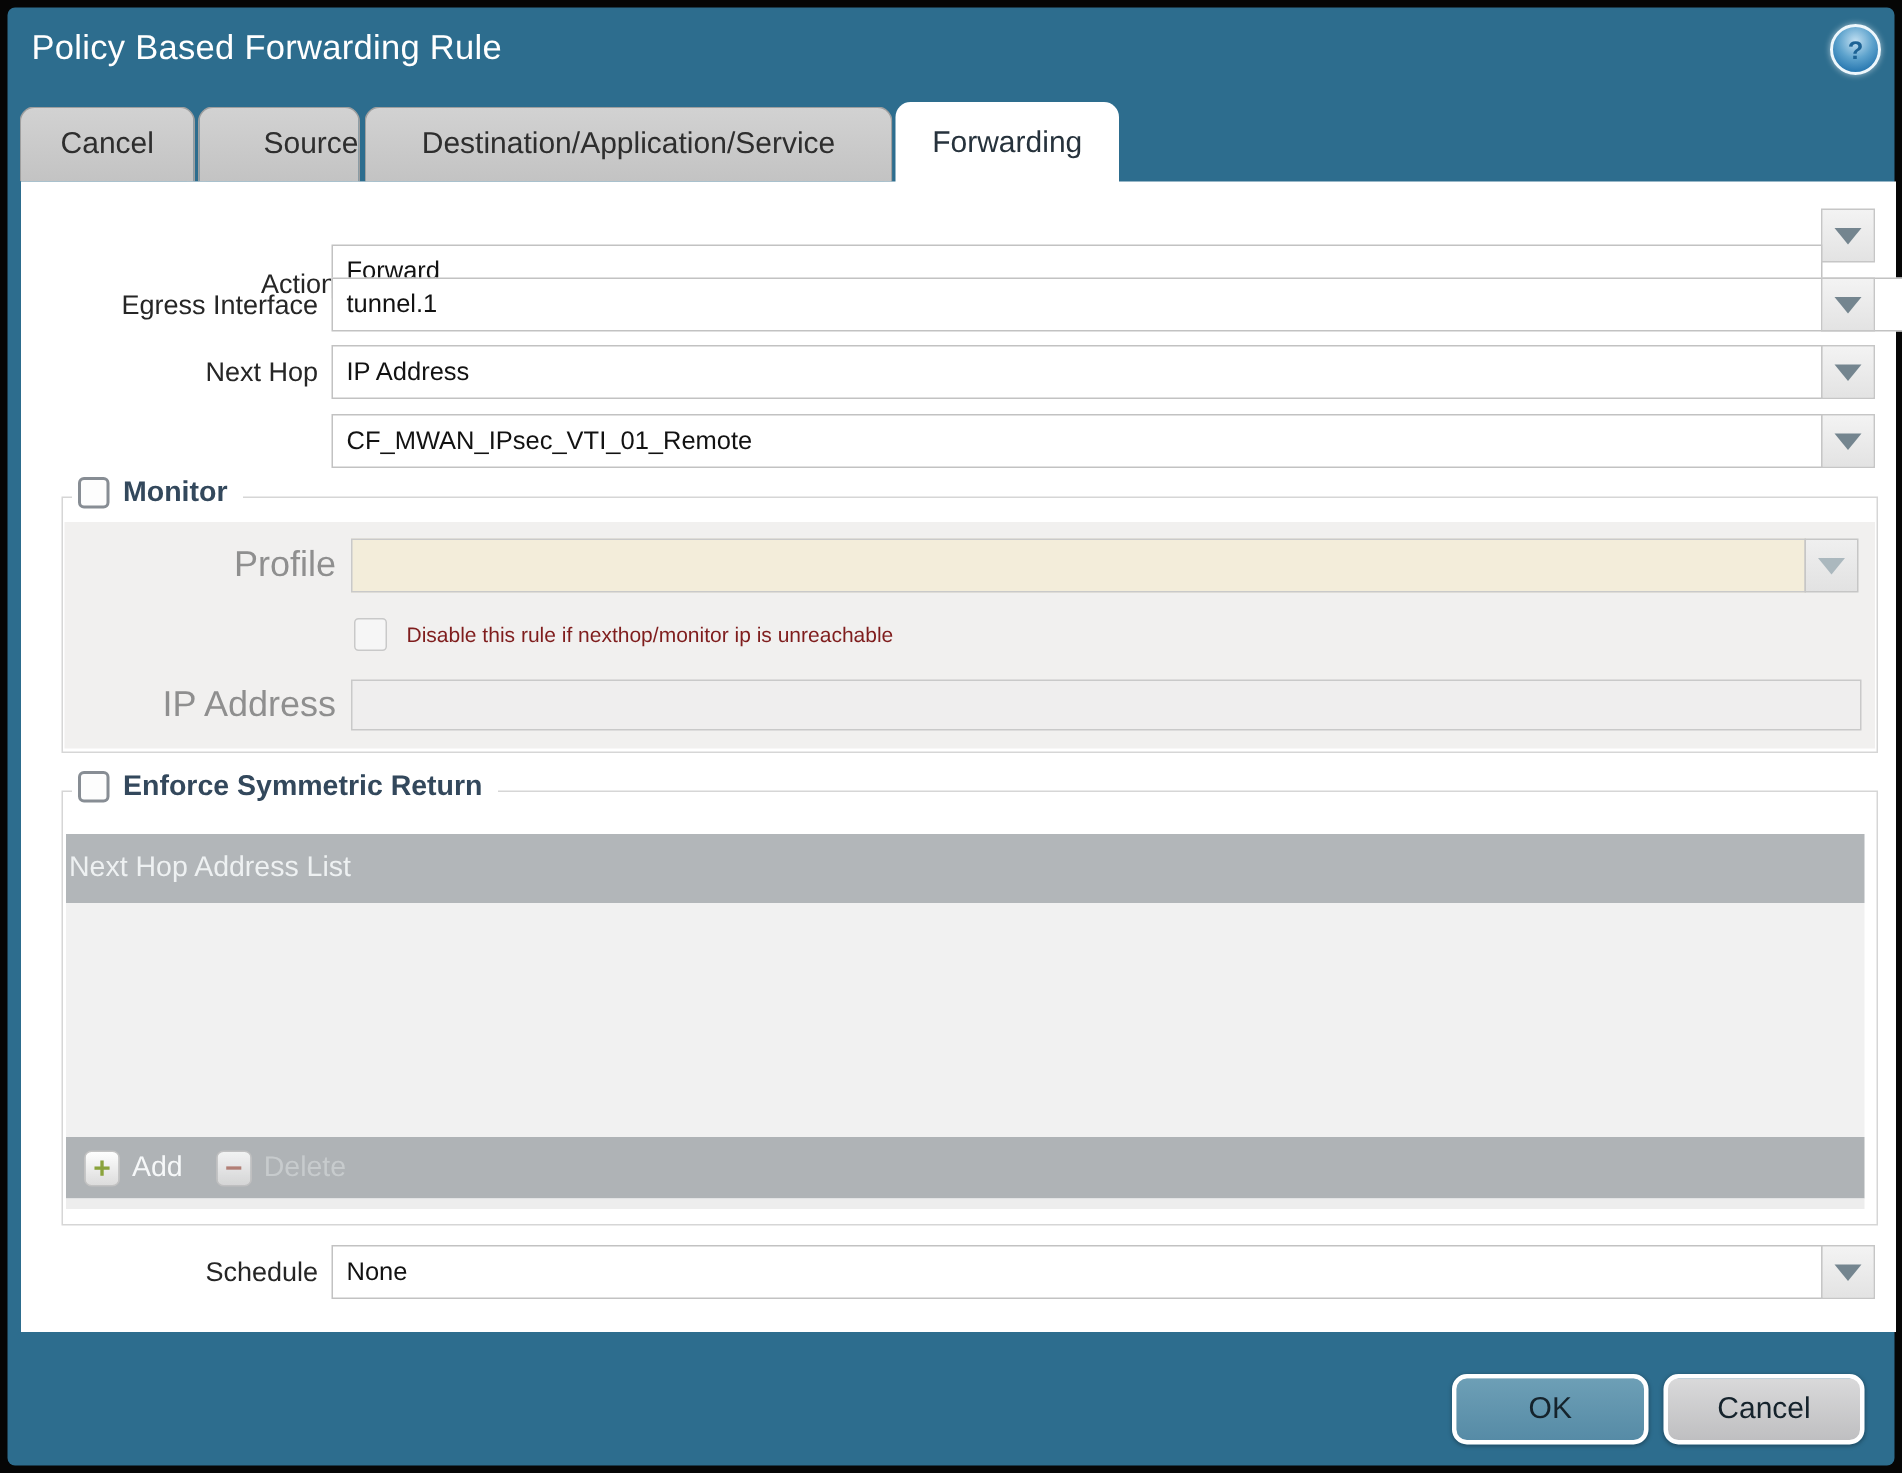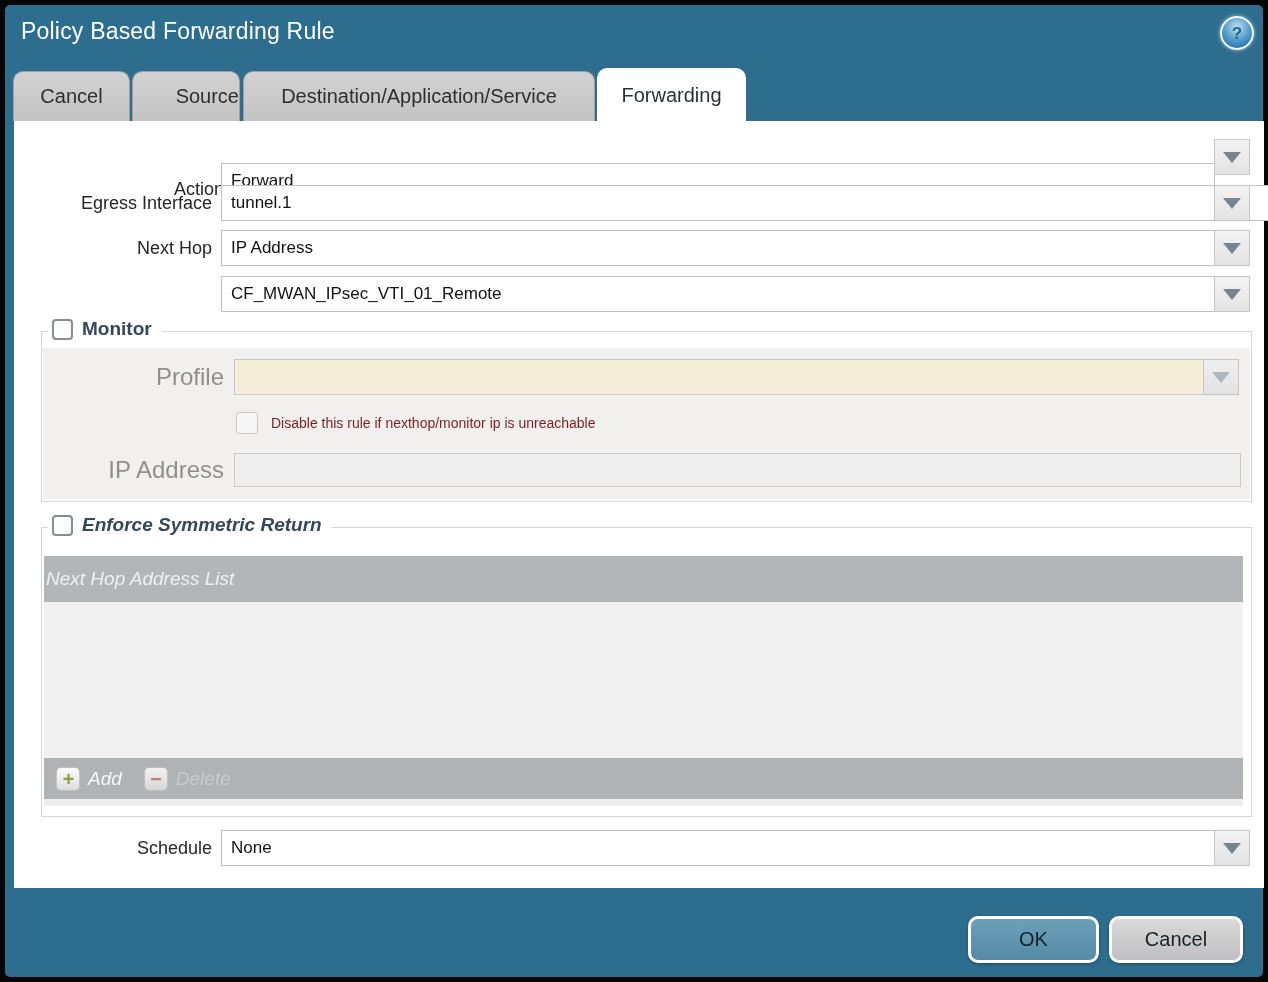--- a/index.html
+++ b/index.html
@@ -34,7 +34,7 @@
 
   
   .fieldset{position:absolute;border:1px solid #d6d6d6;box-sizing:border-box;}
-  .legend{position:absolute;top:-14px;left:6px;background:#ffffff;padding:0 10px 0 4px;display:flex;align-items:flex-end;gap:9px;}
+  .legend{position:absolute;top:-14px;left:6px;background:#ffffff;padding:0 10px 0 4px;display:flex;align-items:flex-start;gap:9px;}
   .legend .cb{width:21px;height:21px;background:#fdfdfd;border:2px solid #878d94;border-radius:4px;box-sizing:border-box;cursor:pointer;}
   .legend .lg{color:#33485c;font-size:19px;font-weight:bold;}
 

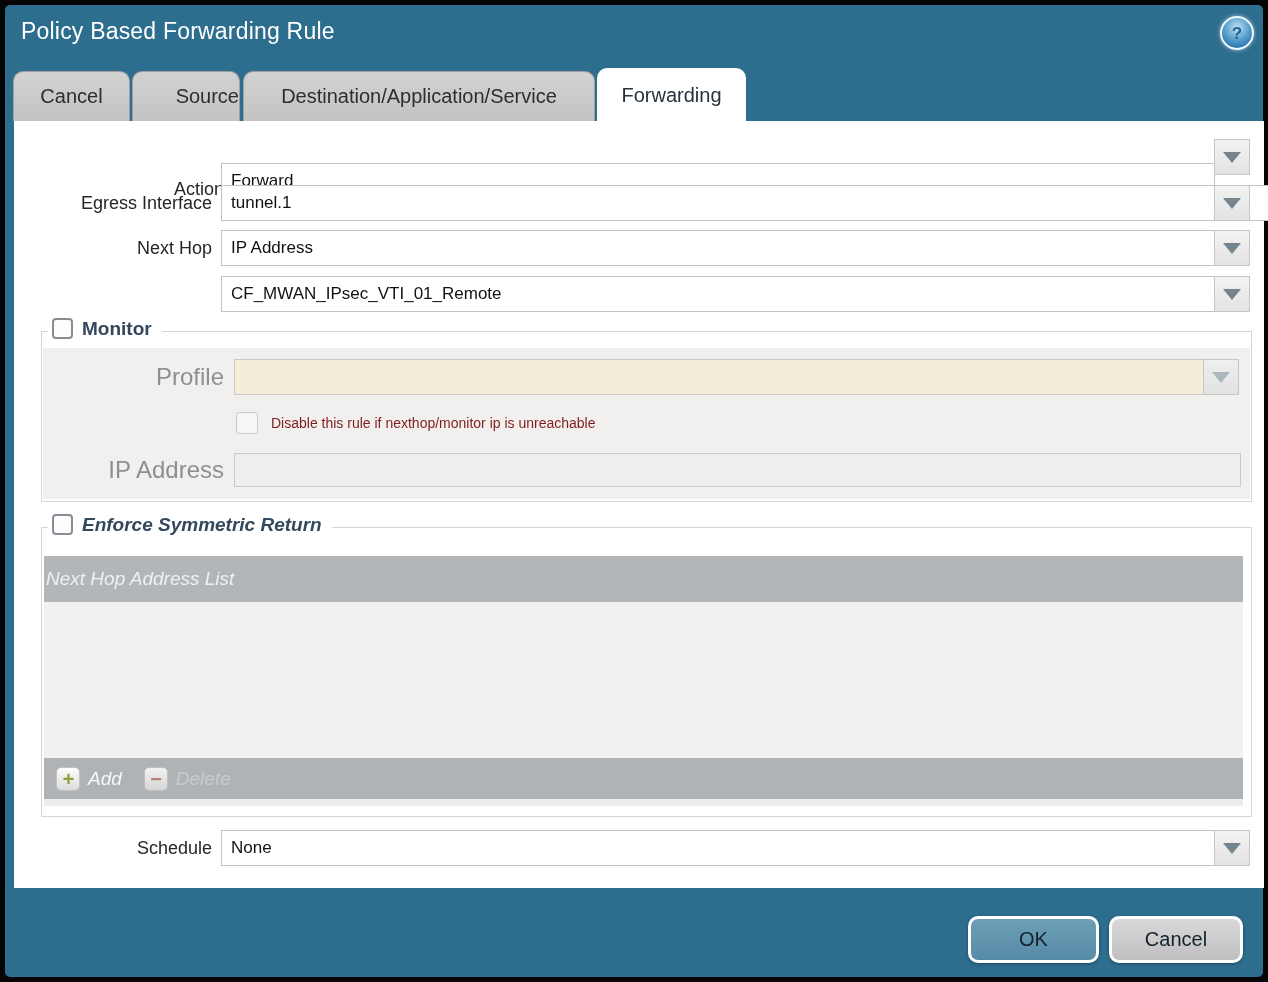--- a/index.html
+++ b/index.html
@@ -145,7 +145,7 @@
         <div class="dfield" style="left:192px;top:121px;width:1007px;height:34px;background:#efeeee;"></div>
       </div>
 
-      <div class="fieldset" style="left:27px;top:406px;width:1211px;height:290px;font-style:italic;">
+      <div class="fieldset" style="left:27px;top:406px;width:1211px;height:290px;">
         <div class="legend">
           <div class="cb"></div>
           <div class="lg">Enforce Symmetric Return</div>

